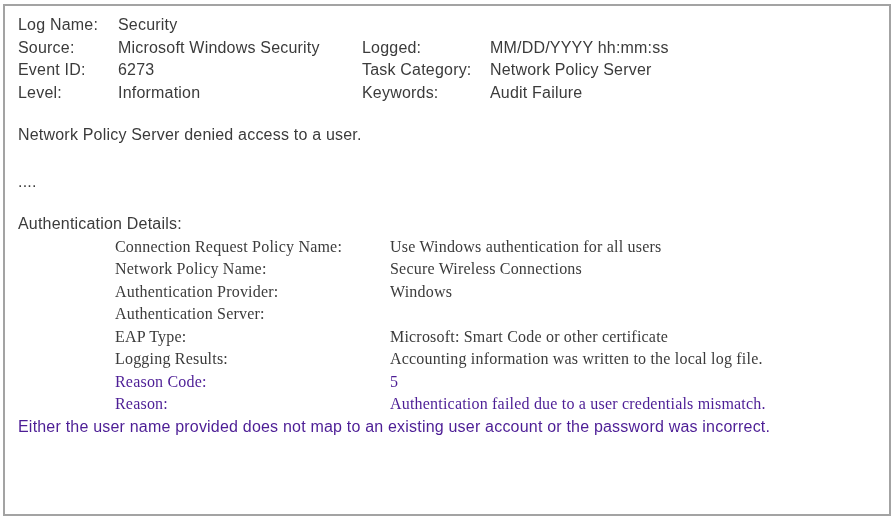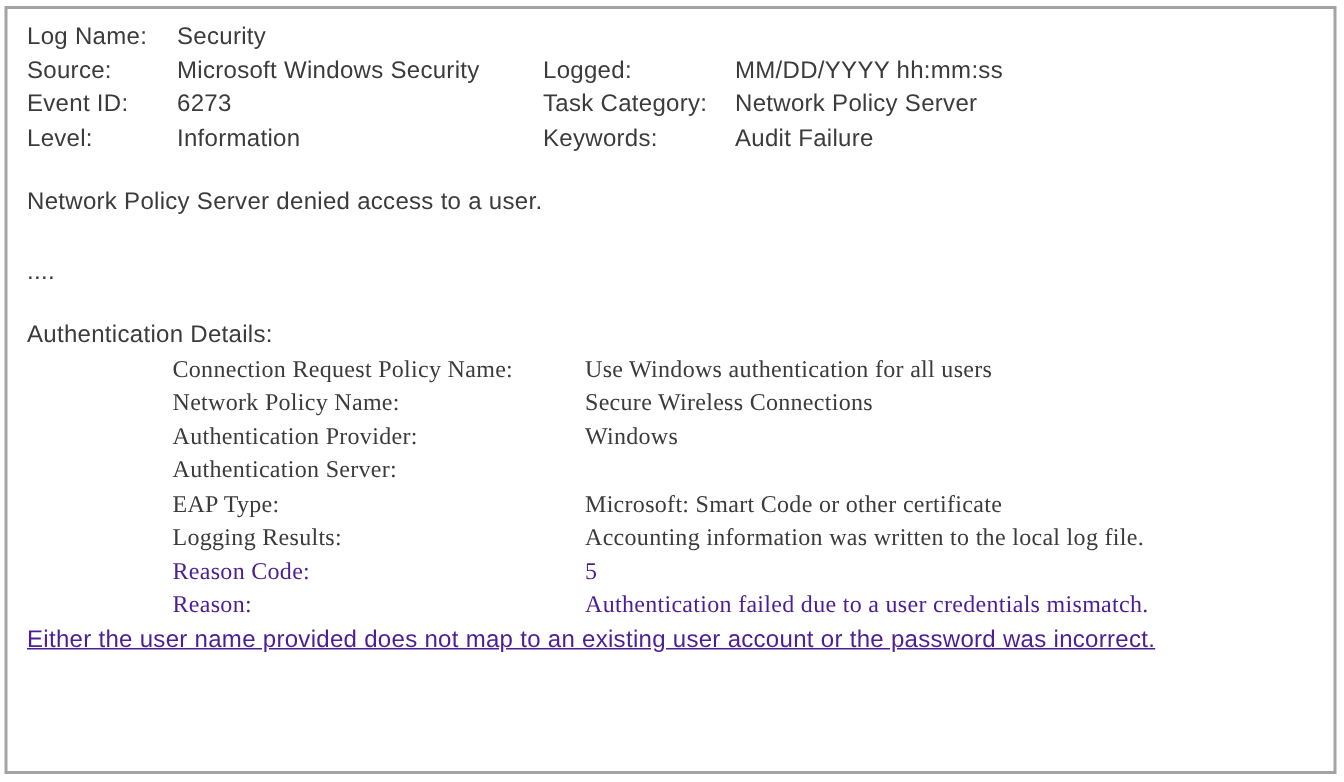--- a/index.html
+++ b/index.html
@@ -60,7 +60,6 @@
   }
   .footer-line {
     margin: 0;
-    text-decoration: underline;
   }
 </style>
 </head>

